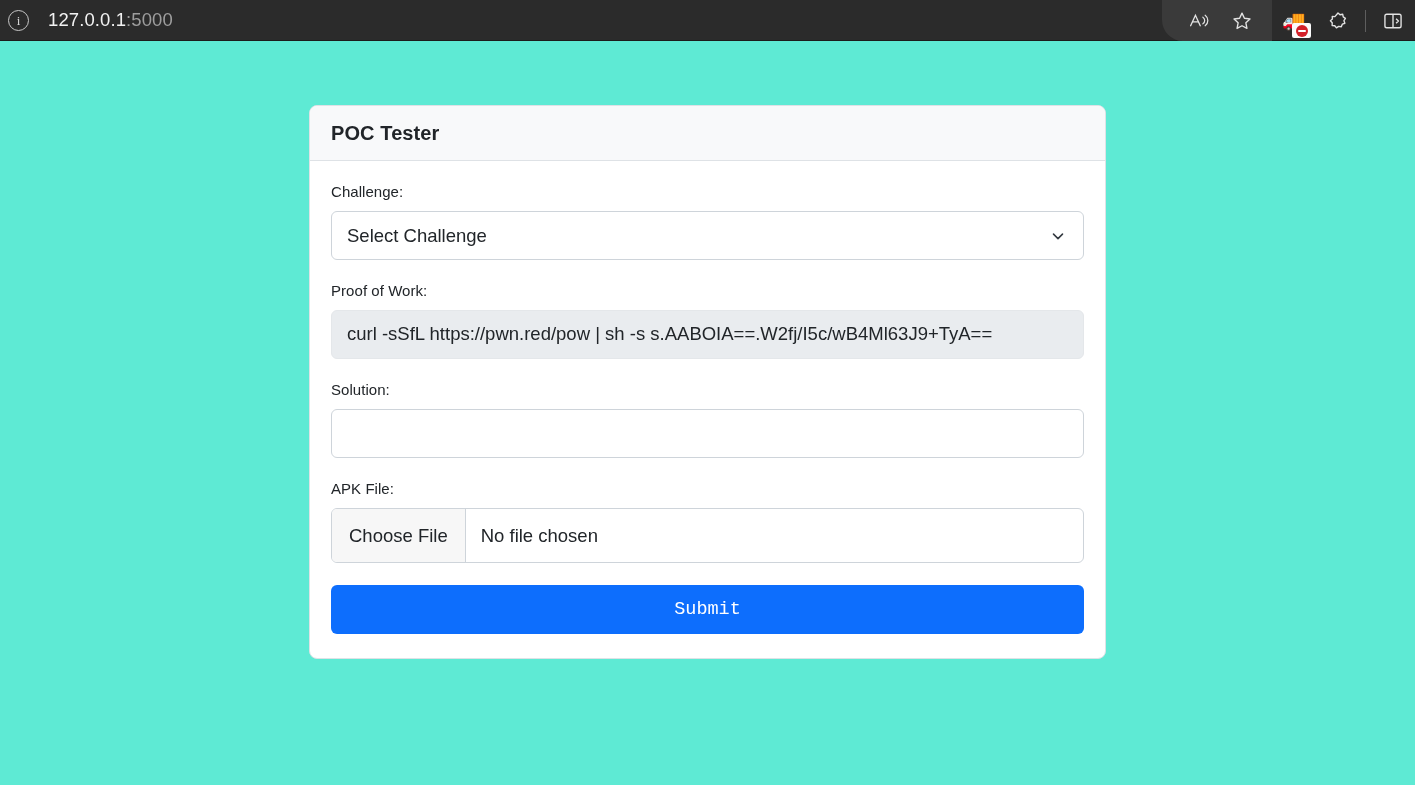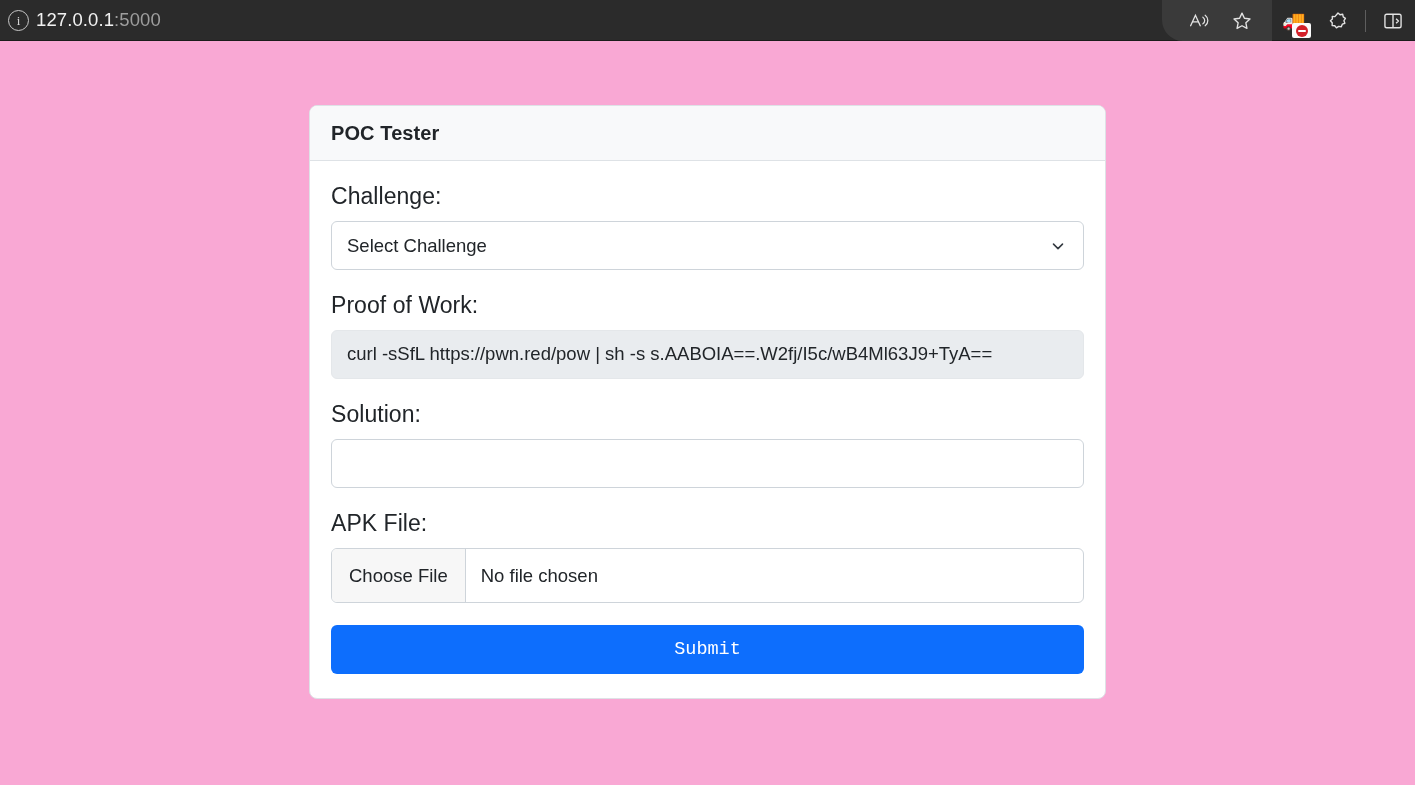--- a/index.html
+++ b/index.html
@@ -29,7 +29,7 @@
     flex: 0 0 auto;
   }
   .url-text {
-    margin-left: 7px;
+    margin-left: 19px;
     font-size: 18.5px; color: #f2f2f2;
     letter-spacing: .1px; white-space: nowrap;
   }

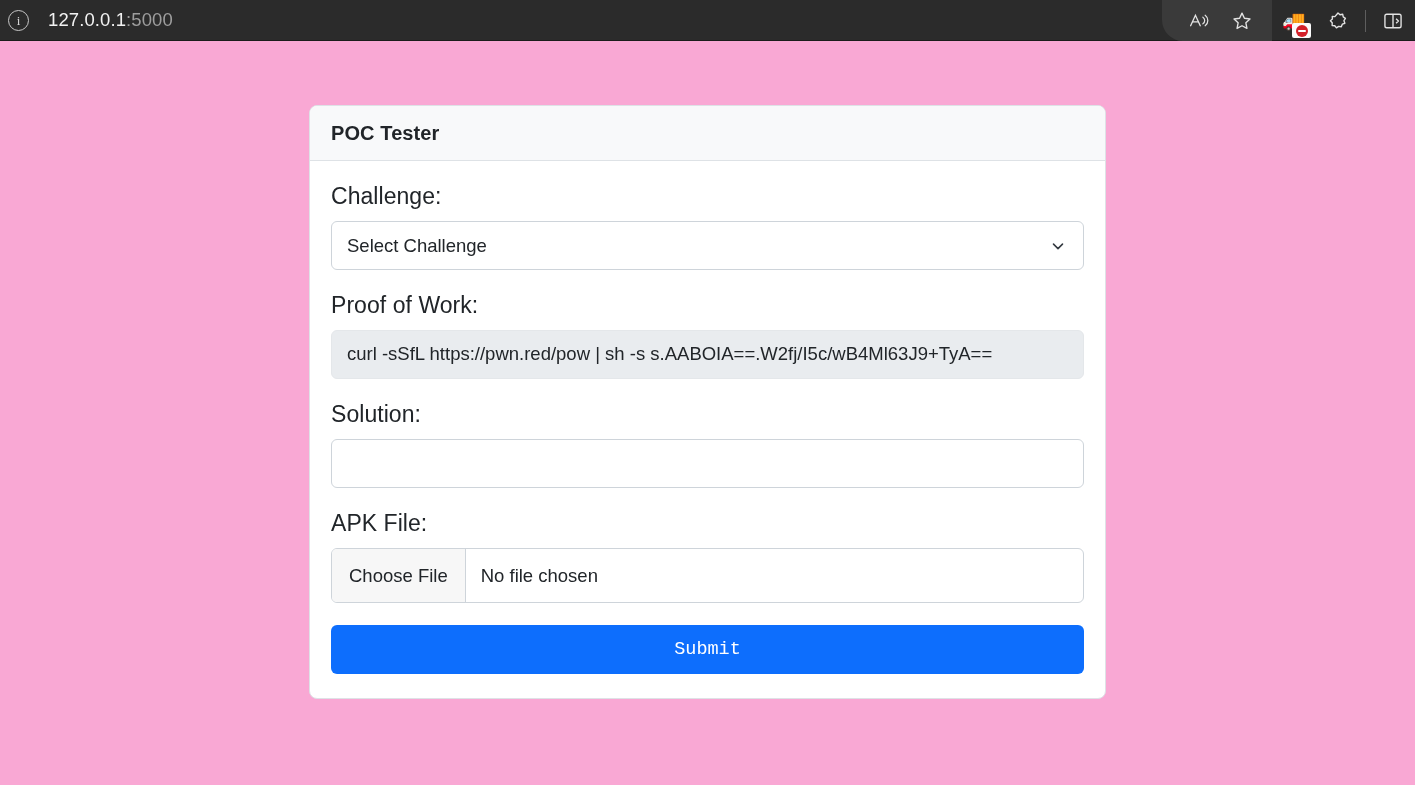--- a/index.html
+++ b/index.html
@@ -73,7 +73,7 @@
 
   
   .page {
-    width: 1415px; height: 744px; background: #f9a8d4;
+    width: 1415px; height: 744px; background: #5eead4;
     padding-top: 64px;
   }
 

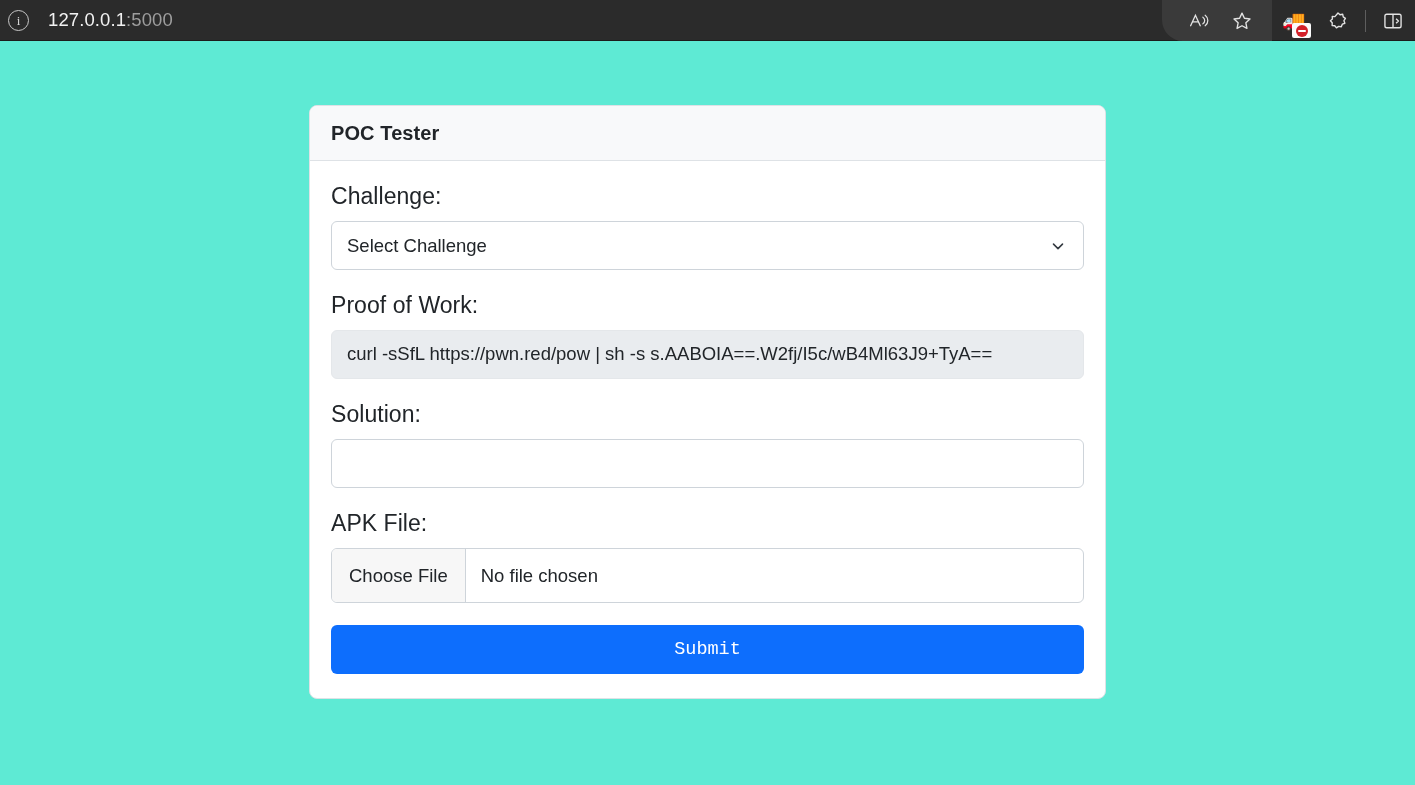--- a/index.html
+++ b/index.html
@@ -97,7 +97,7 @@
 
   .form-label {
     display: block;
-    font-size: 23px; color: #212529;
+    font-size: 15px; color: #212529;
     margin-bottom: 11px; letter-spacing: .05px;
   }
   .form-group { margin-bottom: 22px; }

